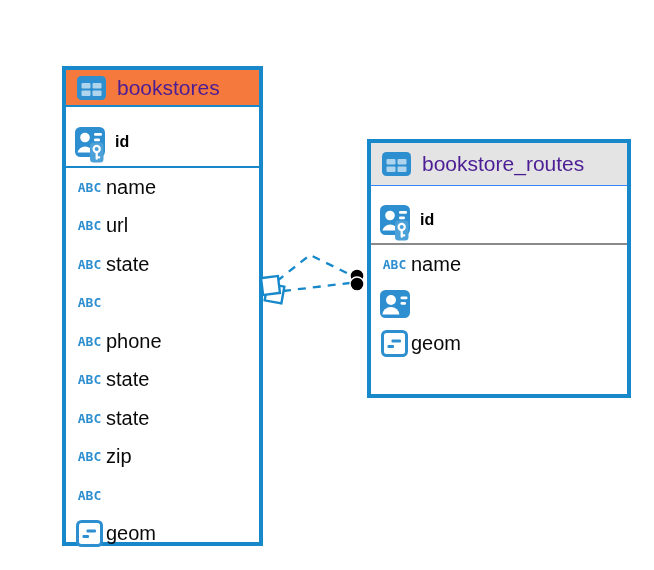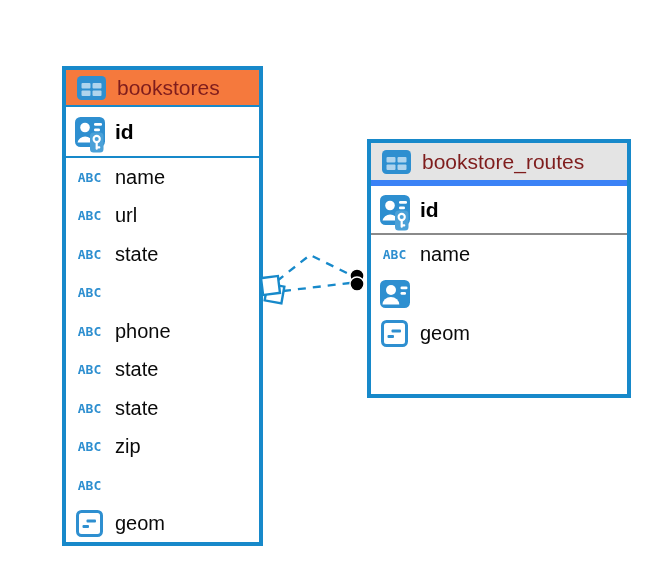--- a/index.html
+++ b/index.html
@@ -27,7 +27,7 @@
     gap: 9px;
     padding: 0 9px;
     font-size: 21px;
-    color: #7f1d1d;
+    color: #4c1d95;
     box-sizing: border-box;
   }
   .t-bookstores .thead { height: 37px; border-bottom: 2px solid #1789ca; }

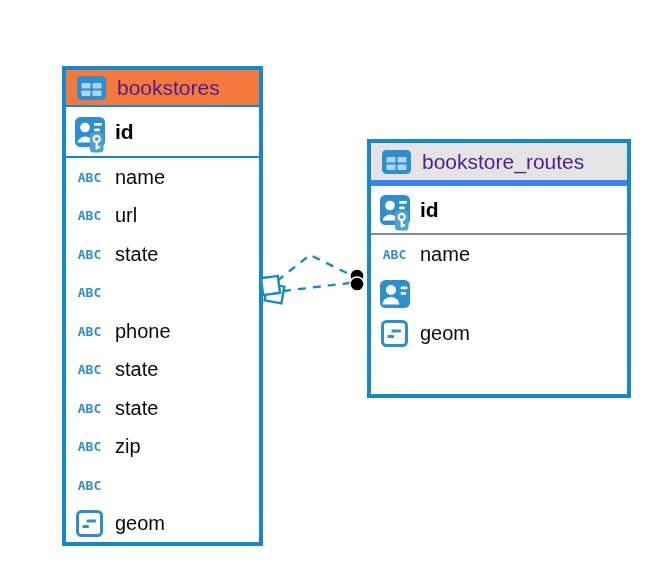--- a/index.html
+++ b/index.html
@@ -38,10 +38,11 @@
     align-items: center;
     gap: 9px;
     padding: 0 7px;
-    font-size: 21px;
+    font-size: 16px;
     font-weight: 700;
     color: #000;
     box-sizing: border-box;
+    margin-top: 10px;
   }
   .t-bookstores .pk-row { height: 51px; border-bottom: 2px solid #1789ca; }
   .t-routes     .pk-row { height: 49px; border-bottom: 2px solid #8a8a8a; }

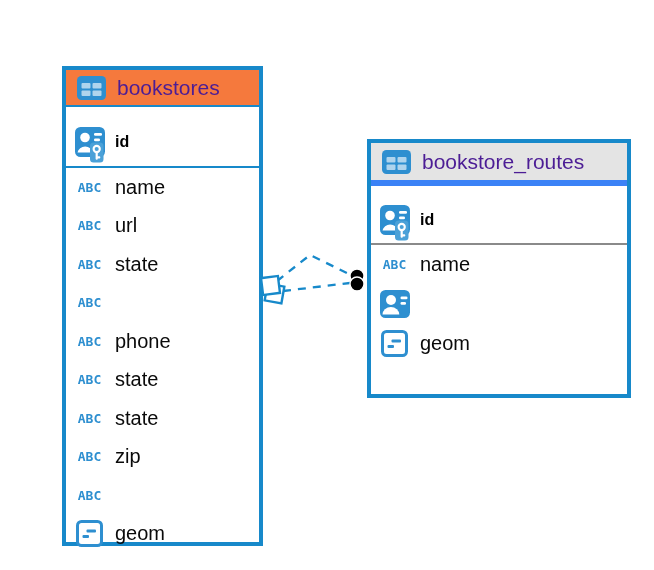--- a/index.html
+++ b/index.html
@@ -31,7 +31,7 @@
     box-sizing: border-box;
   }
   .t-bookstores .thead { height: 37px; border-bottom: 2px solid #1789ca; }
-  .t-routes     .thead { height: 43px; border-bottom: 6px solid #3b82f6; }
+  .t-routes     .thead { height: 43px; border-bottom: 1px solid #3b82f6; }
 
   .pk-row {
     display: flex;

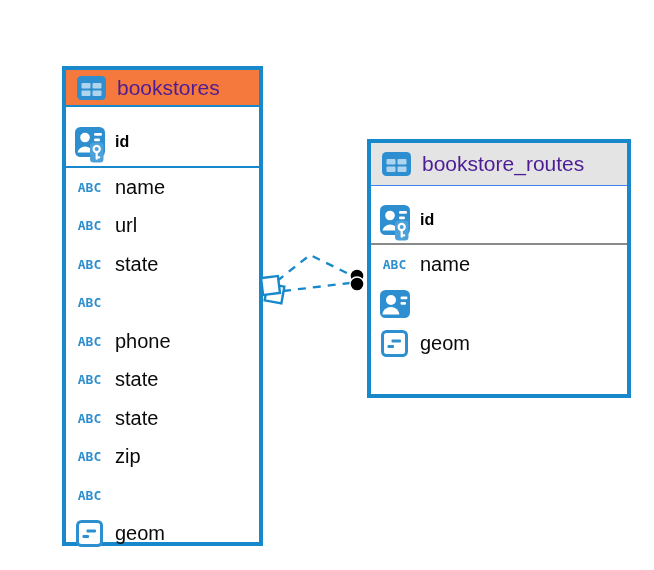--- a/index.html
+++ b/index.html
@@ -50,7 +50,6 @@
   .field-row {
     display: flex;
     align-items: center;
-    gap: 9px;
     padding: 0 7px;
     font-size: 20px;
     color: #0a0a0a;

